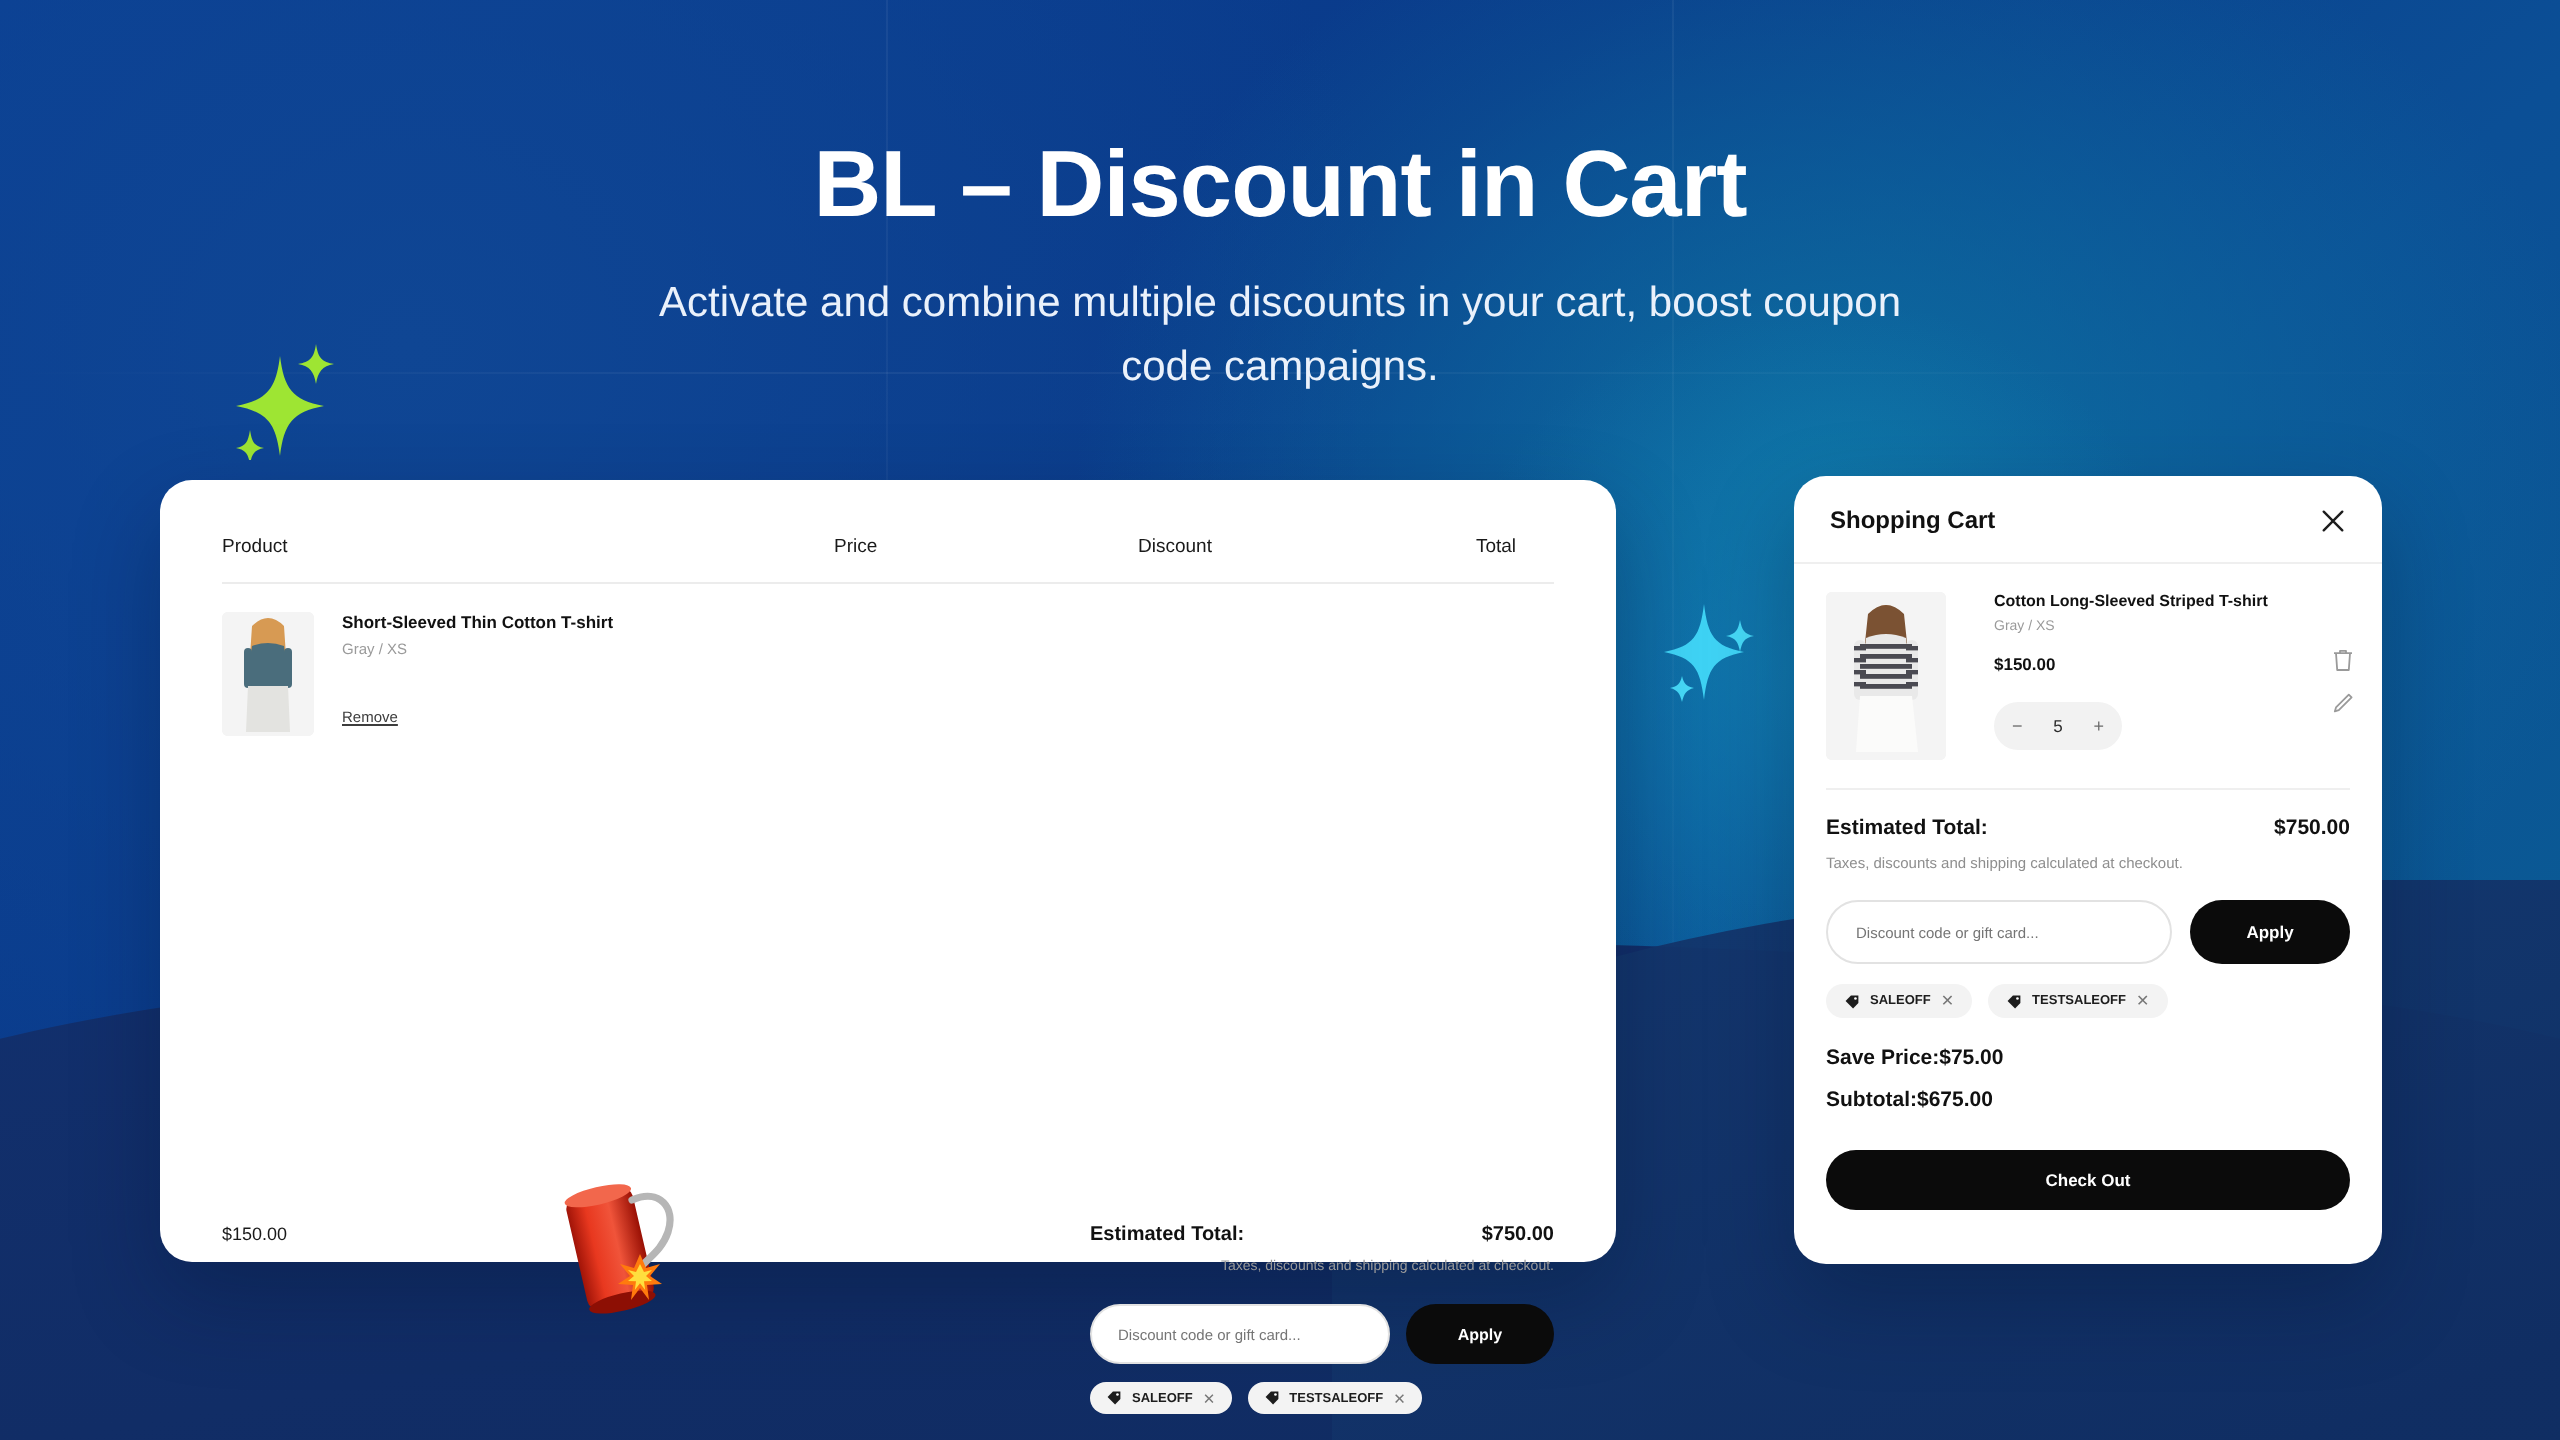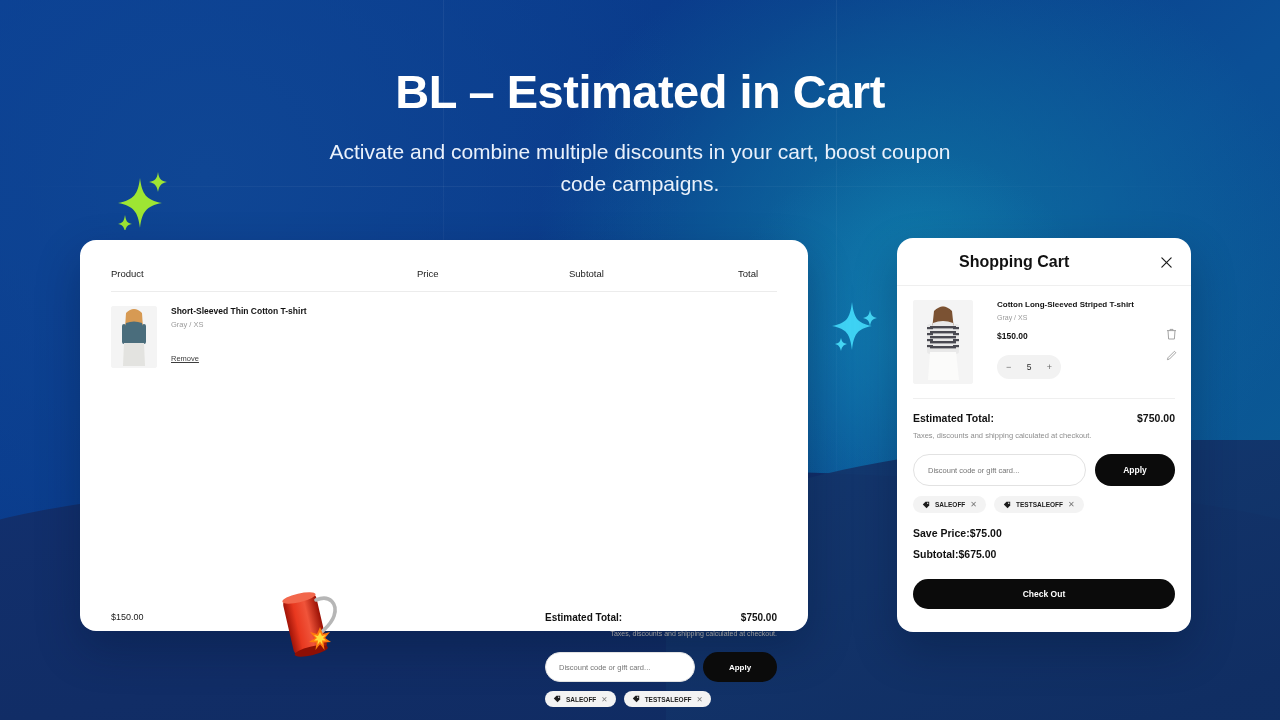--- a/index.html
+++ b/index.html
@@ -229,7 +229,7 @@
   <div class="bg-lower2"></div>
 
   <div class="hero">
-    <div class="hero-title">BL – Estimated in Cart</div>
+    <div class="hero-title">BL – Discount in Cart</div>
     <div class="hero-sub">Activate and combine multiple discounts in your cart, boost coupon code campaigns.</div>
   </div>
 

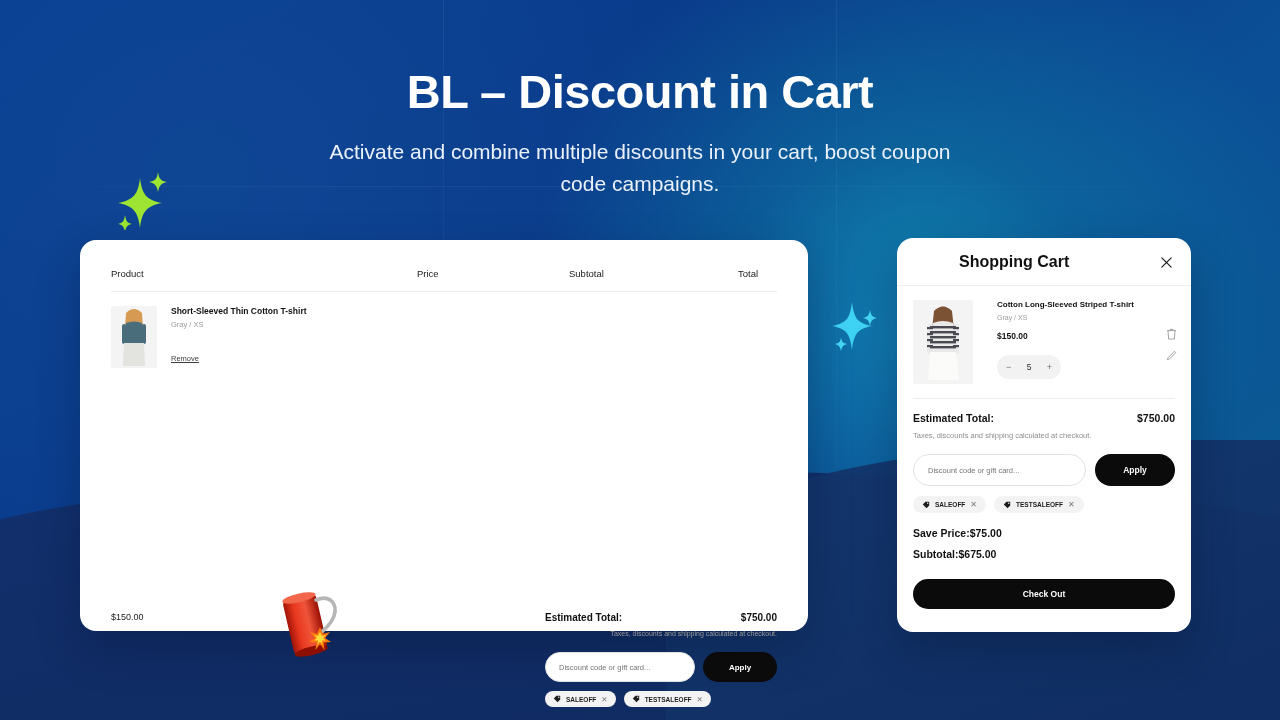--- a/index.html
+++ b/index.html
@@ -160,7 +160,7 @@
     padding: 15px 18px 14px 18px;
     border-bottom: 1px solid #efefef;
   }
-  .dr-title { font-size: 16px; font-weight: 700; color: #111; margin-left: 44px; }
+  .dr-title { font-size: 12px; font-weight: 700; color: #111; }
   .dr-x { width: 13px; height: 13px; cursor: pointer; }
 
   .dr-item { display: flex; gap: 24px; padding: 14px 16px 0 16px; position: relative; }

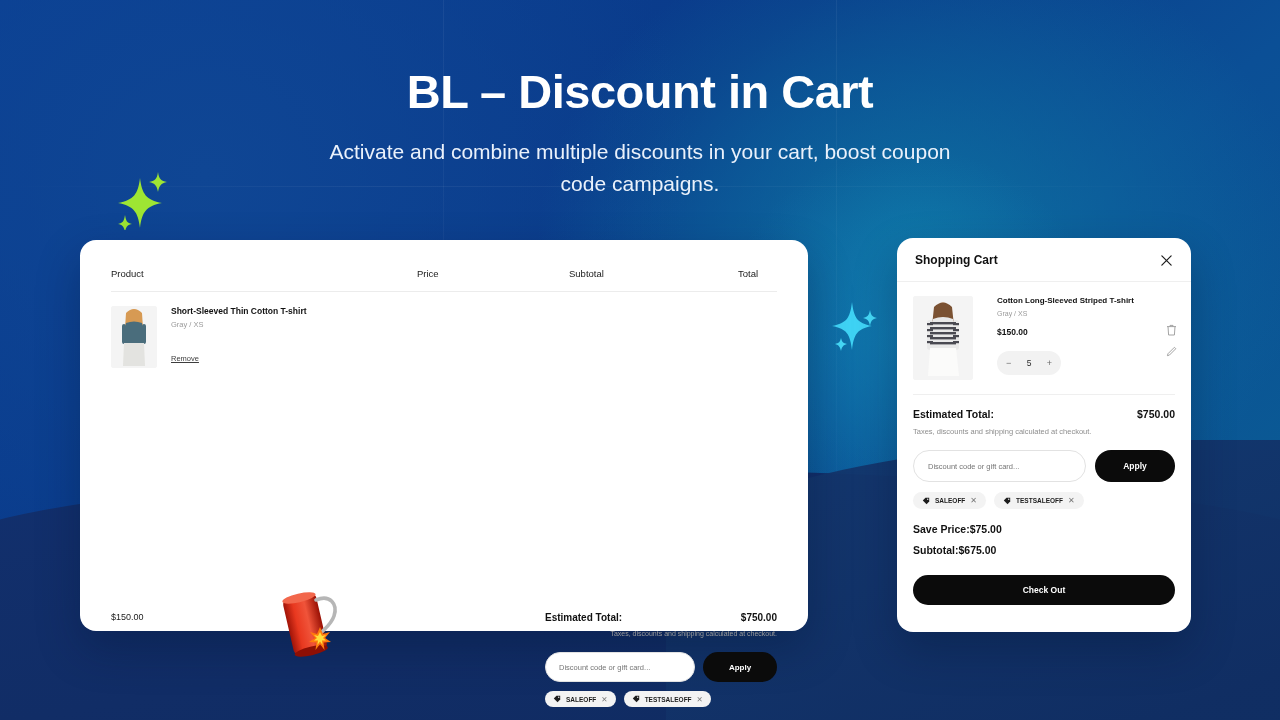--- a/index.html
+++ b/index.html
@@ -254,7 +254,7 @@
     <div class="tbl-head">
       <div class="th-product">Product</div>
       <div class="th-price">Price</div>
-      <div class="th-qty">Subtotal</div>
+      <div class="th-qty">Discount</div>
       <div class="th-total">Total</div>
     </div>
     <div class="row-divider"></div>

